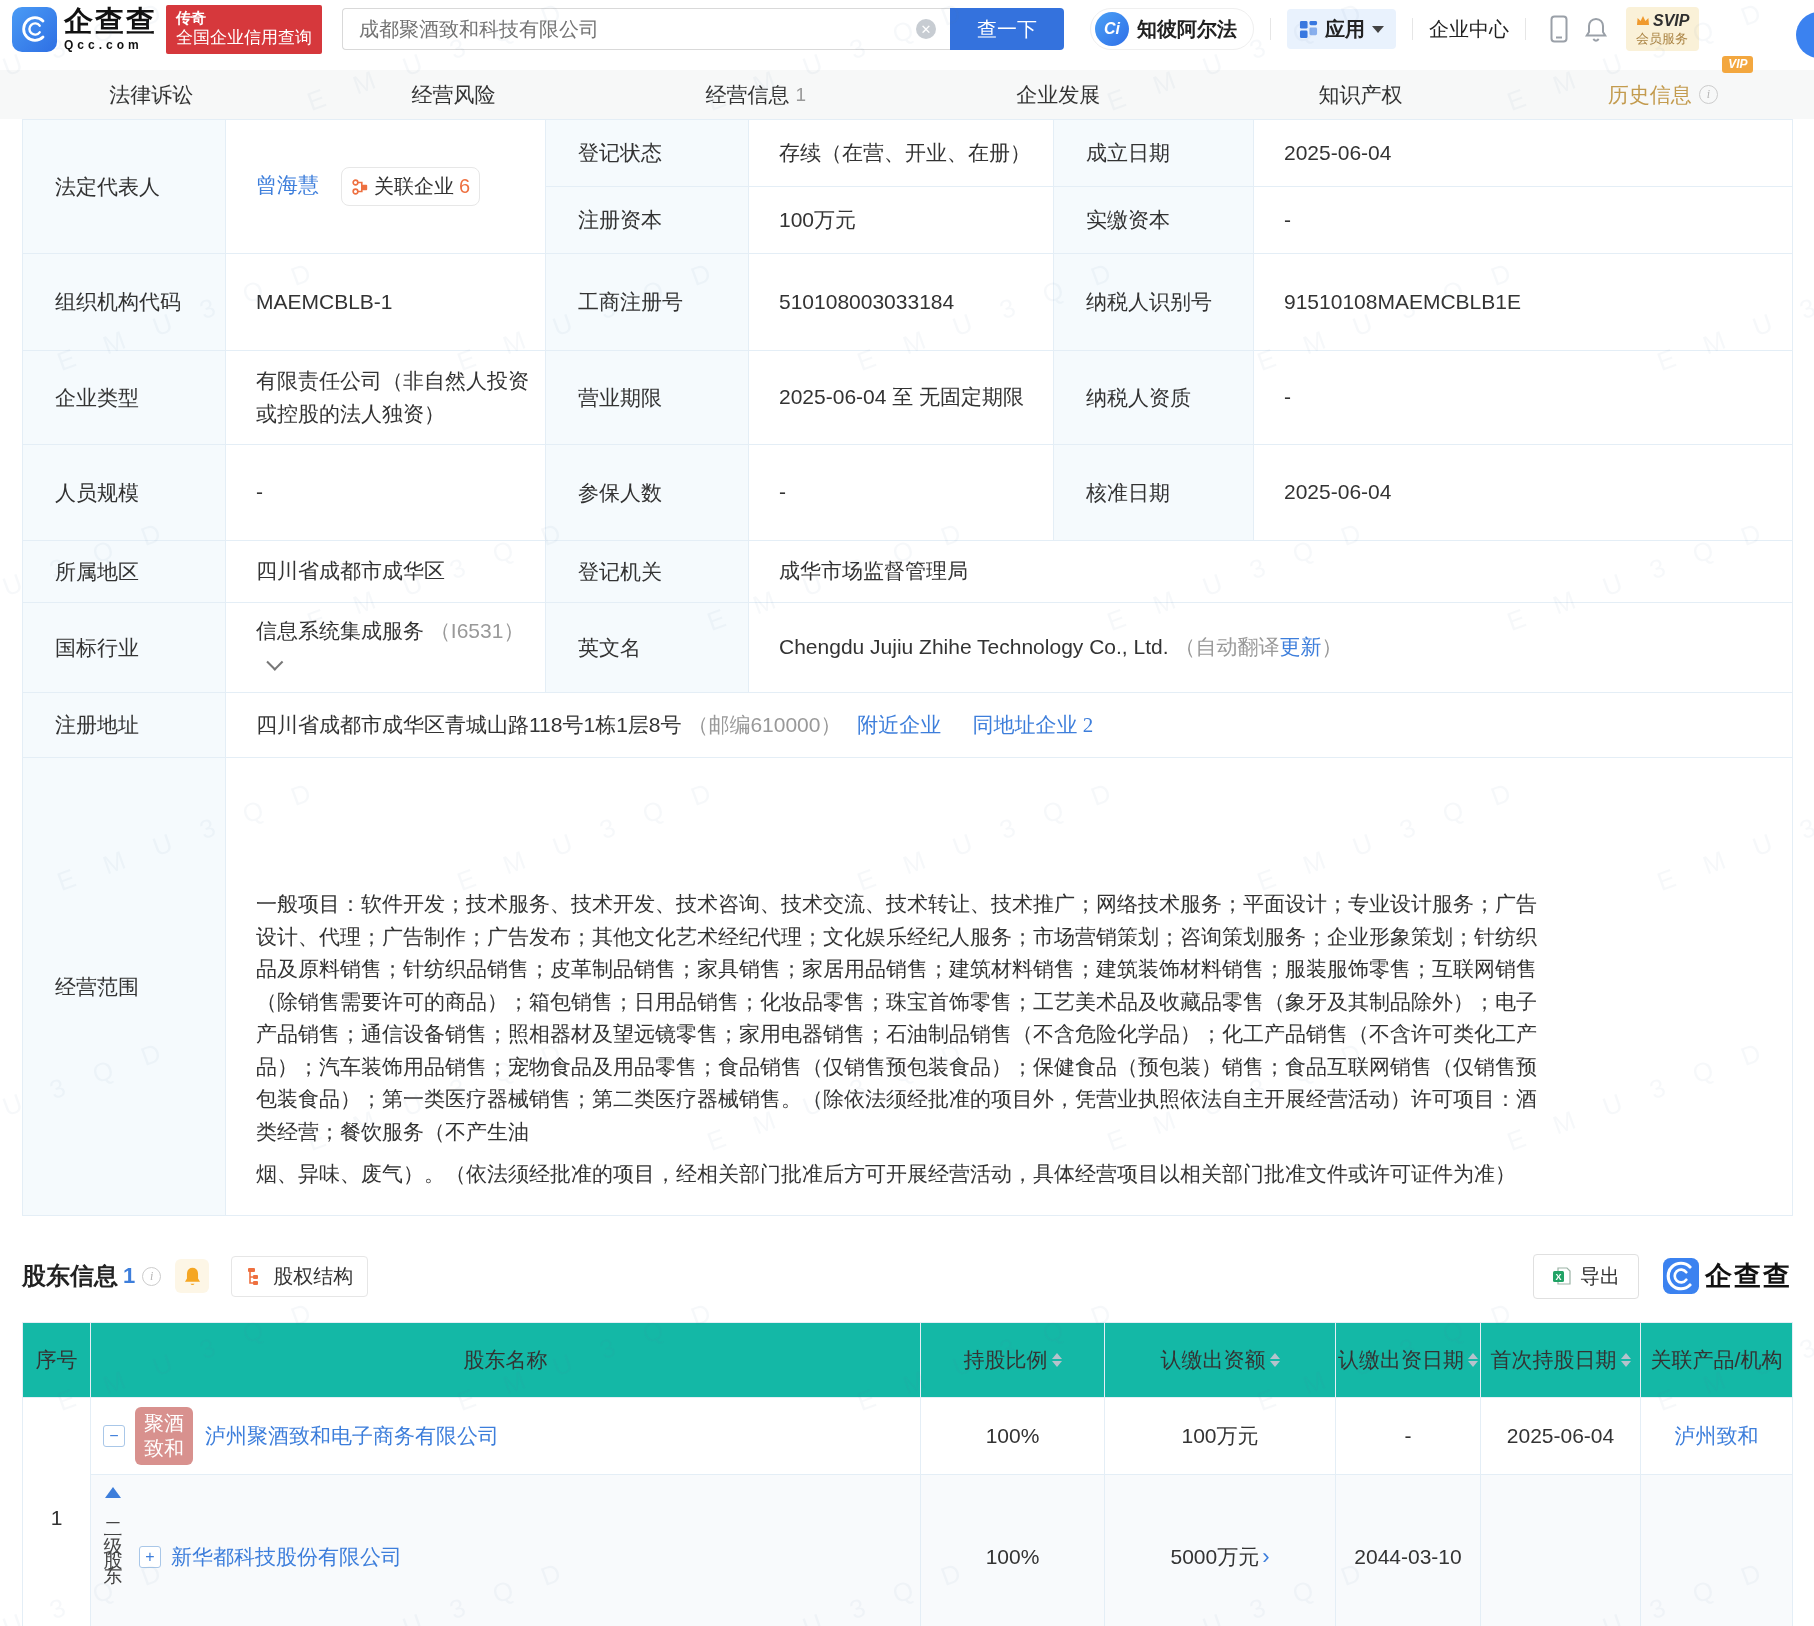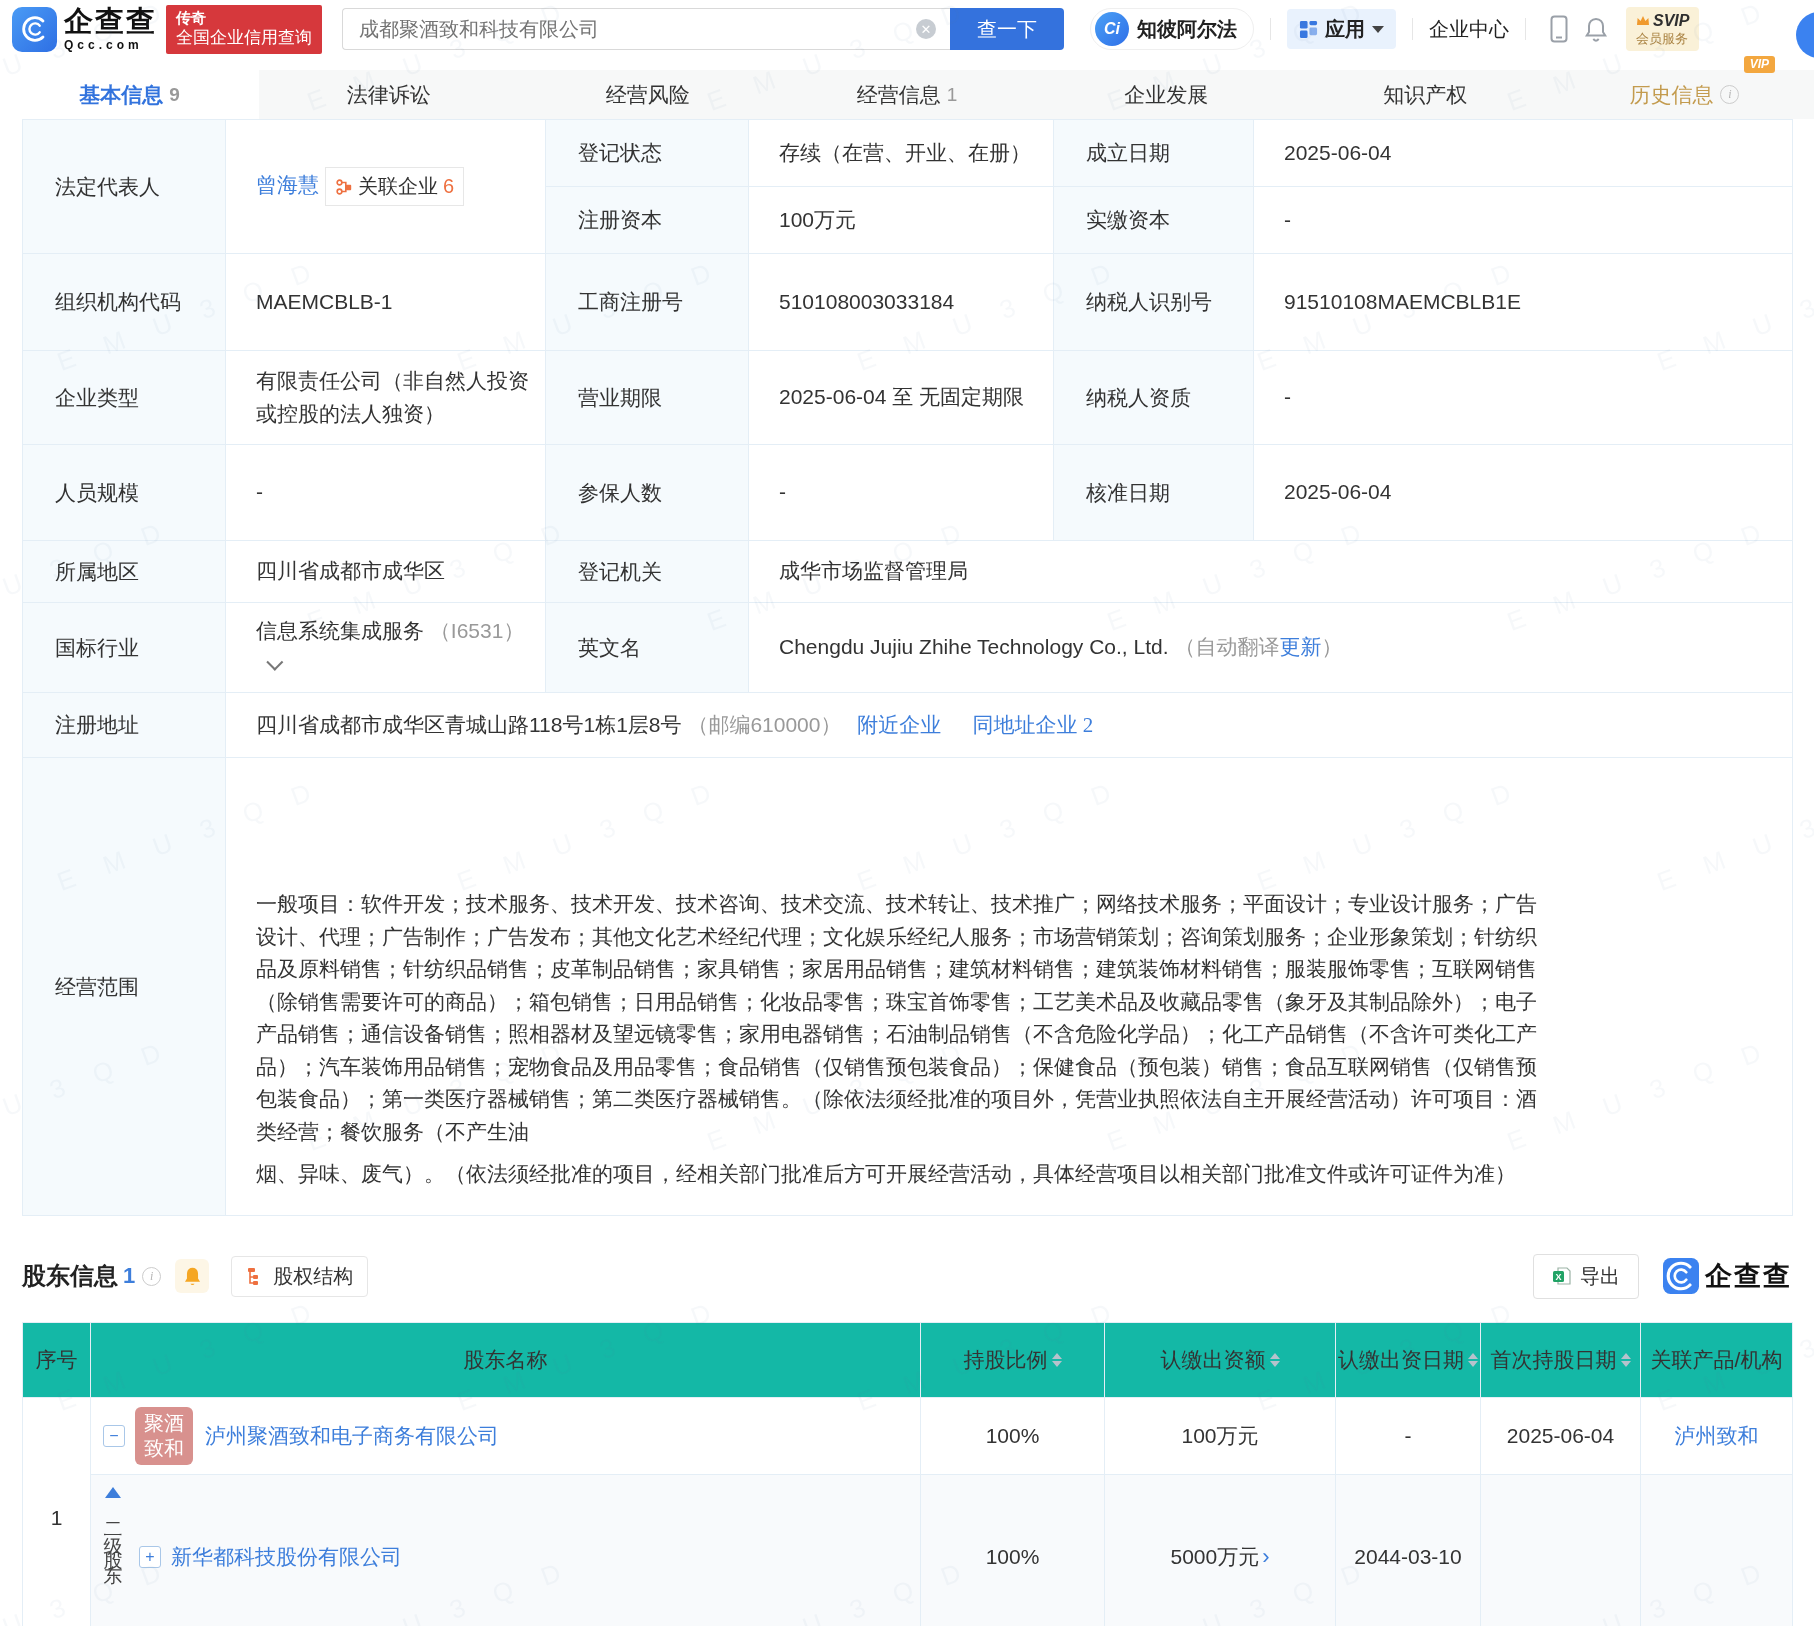--- a/index.html
+++ b/index.html
@@ -234,10 +234,6 @@
   </div>
 
   <div class="tabs-bar">
-    <div class="tab active">
-      <span>基本信息</span>
-      <span class="cnt">9</span>
-    </div>
     <div class="tab">
       <span>法律诉讼</span>
     </div>

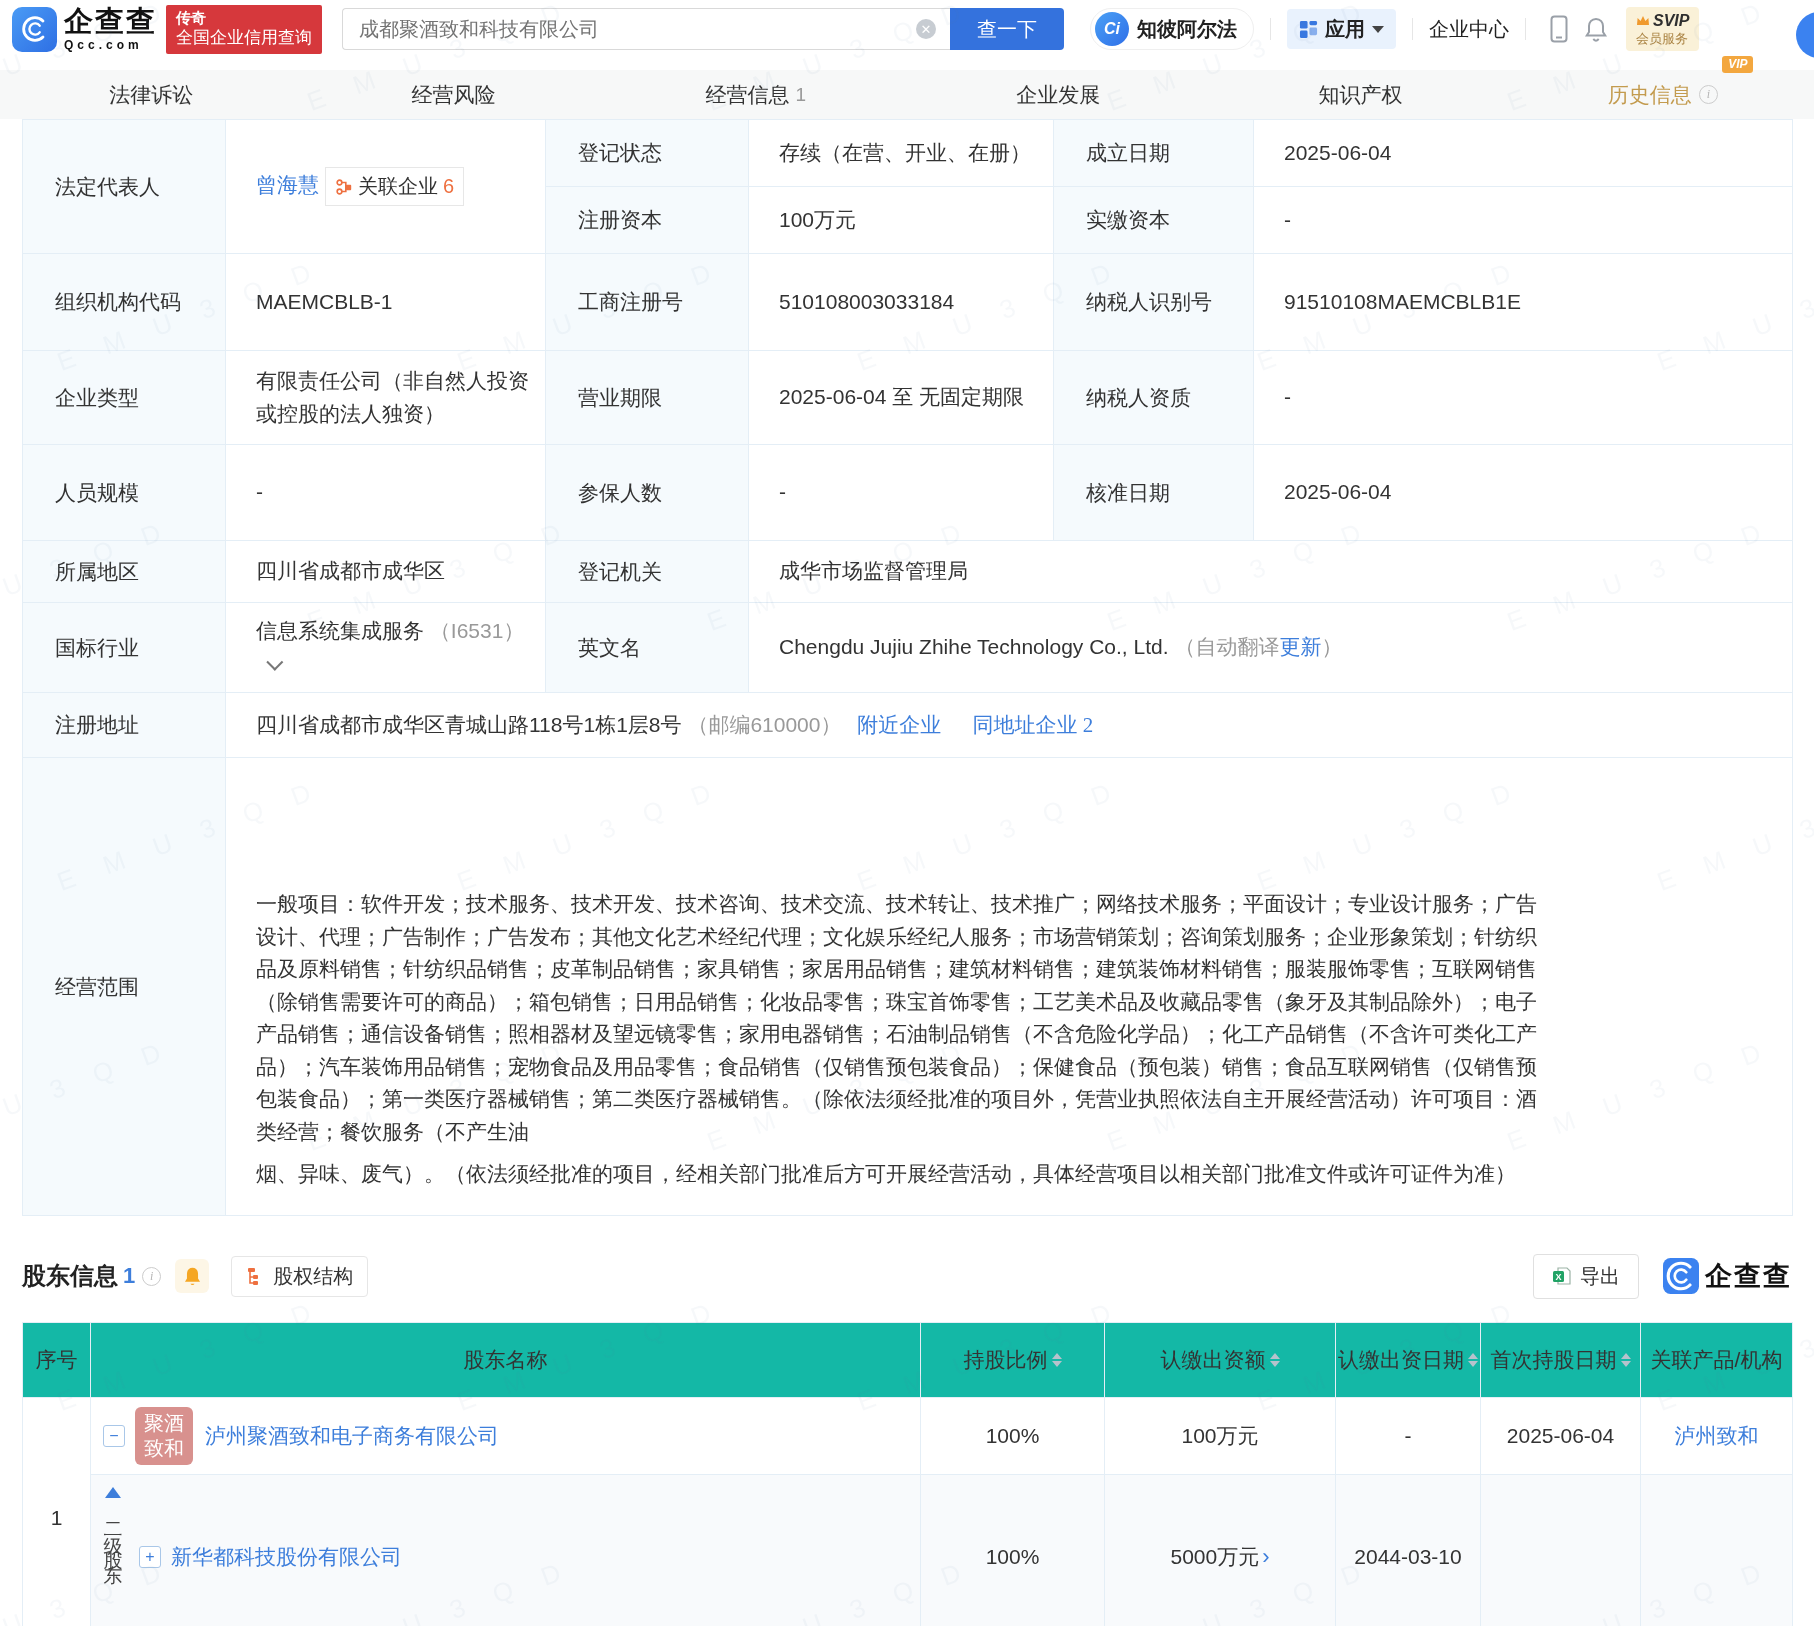--- a/index.html
+++ b/index.html
@@ -69,8 +69,8 @@
   td.val { background:#fff; padding:12px 16px 12px 30px; color:#333; line-height:1.55; }
   .muted { color:#999; }
   a.lnk { color:#3d7edb; text-decoration:none; cursor:pointer; }
-  .related-btn { display:inline-flex; align-items:center; border:1px solid #e7e7e7; border-radius:0;
-    padding:3px 9px; margin-left:6px; background:#fff; cursor:pointer; vertical-align:middle; }
+  .related-btn { display:inline-flex; align-items:center; border:1px solid #e7e7e7; border-radius:8px;
+    padding:3px 9px; margin-left:22px; background:#fff; cursor:pointer; vertical-align:middle; }
   .related-btn .t { font-size:20px; color:#333; margin:0 5px 0 5px; }
   .related-btn .n { font-size:20px; color:#ee7040; }
   .chev-down { display:inline-block; margin-left:10px; width:12px; height:12px; border-right:2px solid #777;

